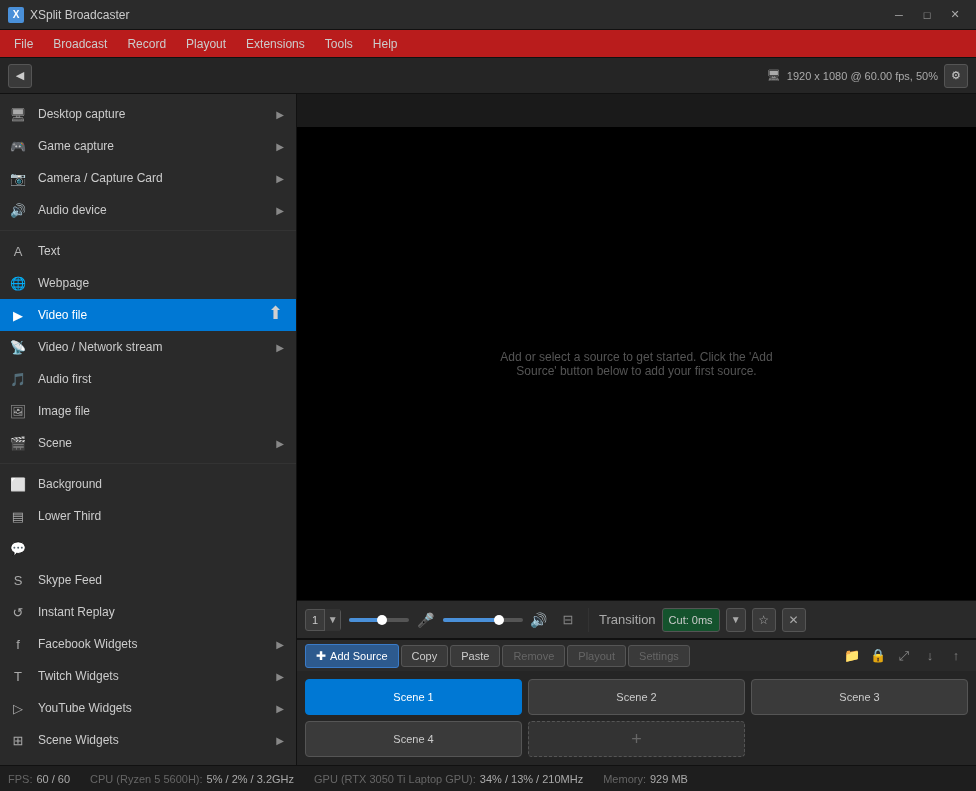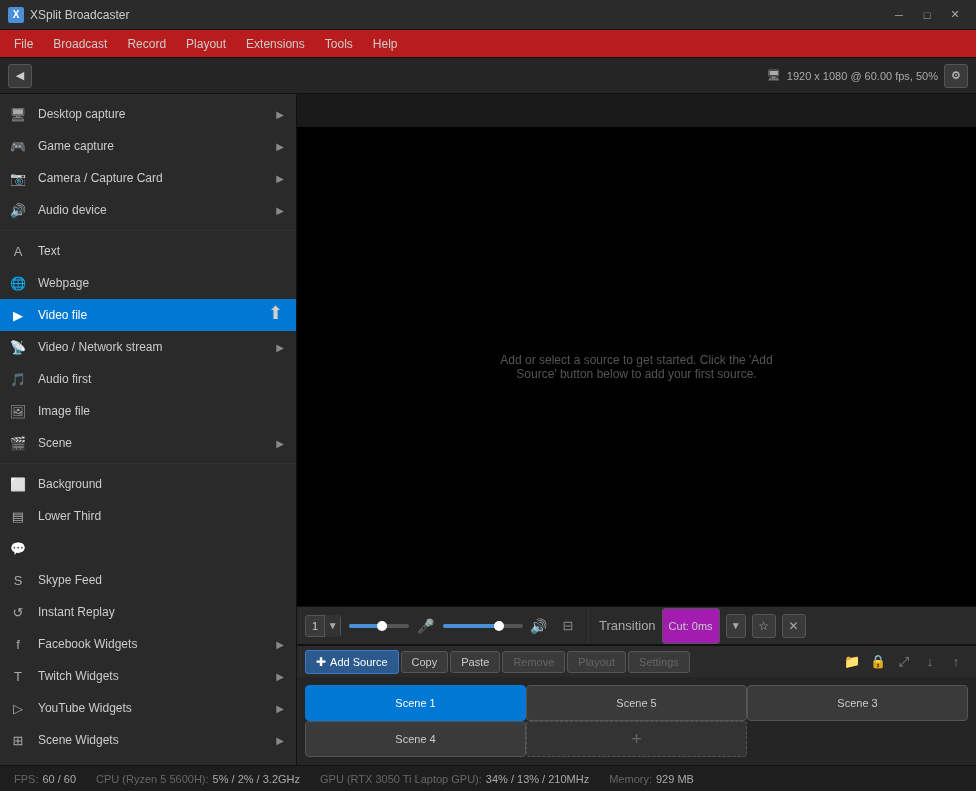--- a/index.html
+++ b/index.html
@@ -295,13 +295,13 @@
     }
     .transition-label { color: #aaa; font-size: 13px; }
     .transition-select {
-      background: #a21caf;
+      background: #14532d;
       border: 1px solid #555;
       border-radius: 3px;
       color: #ccc;
       padding: 3px 6px;
       font-size: 11px;
-      height: 36px;
+      height: 24px;
       cursor: pointer;
       display: flex;
       align-items: center;

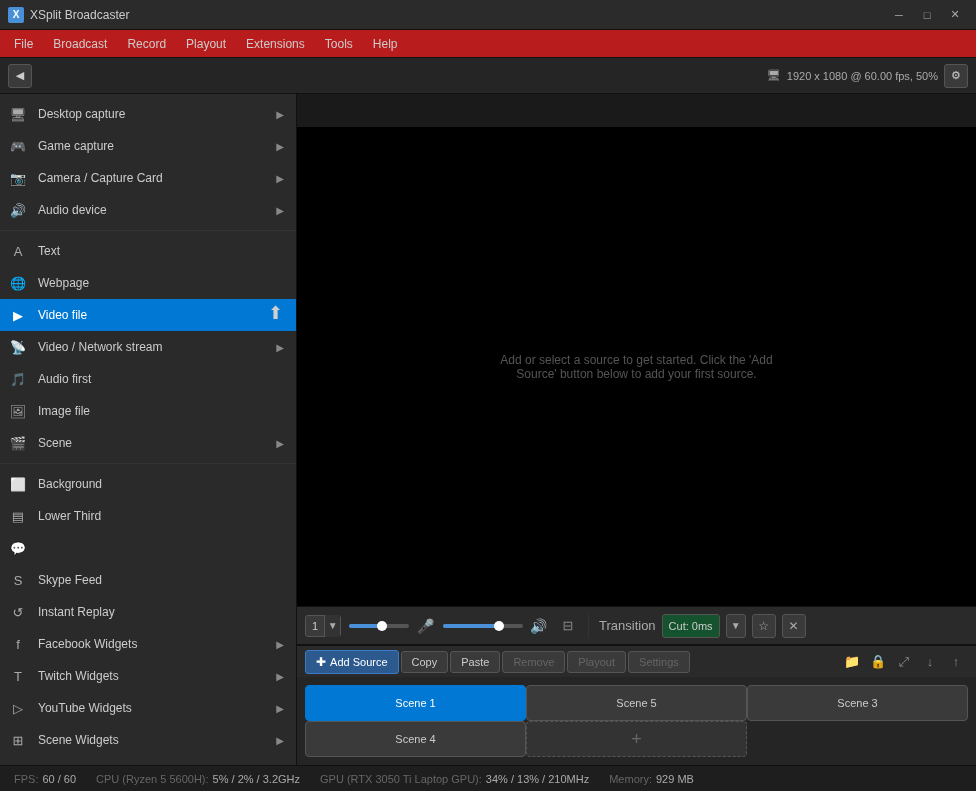--- a/index.html
+++ b/index.html
@@ -354,6 +354,7 @@
       display: grid;
       grid-template-columns: repeat(3, 1fr);
       grid-template-rows: repeat(2, 1fr);
+      gap: 6px;
     }
     .scene-btn {
       background: #3a3a3a;

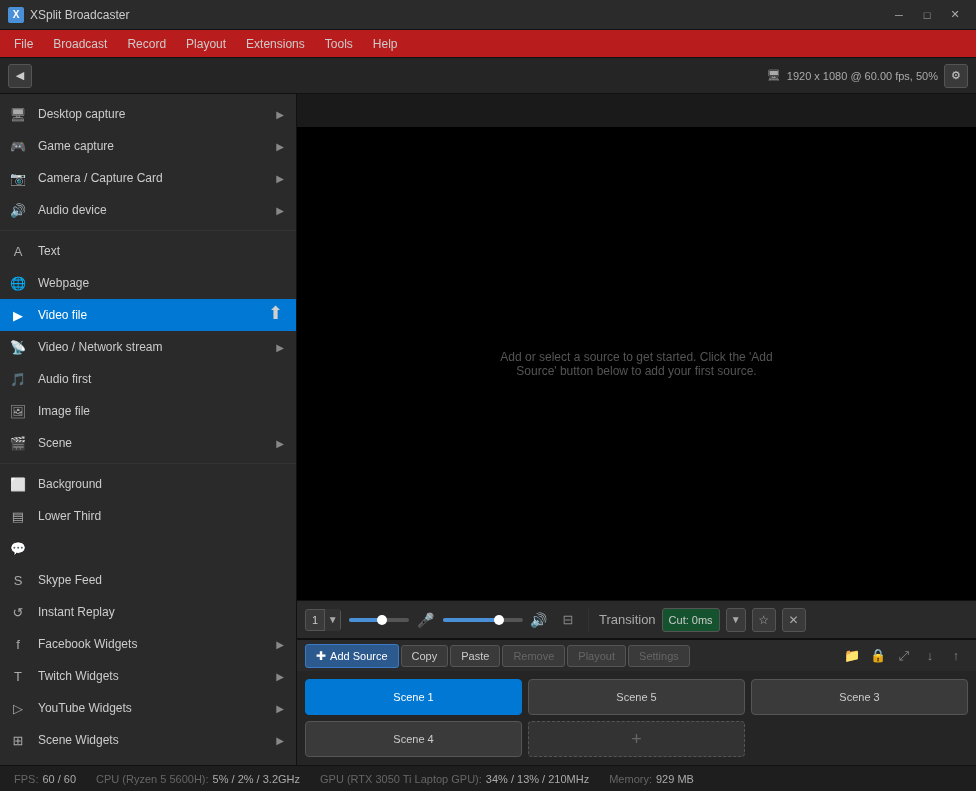--- a/index.html
+++ b/index.html
@@ -615,7 +615,7 @@
 
       <div class="scenes-section" id="scenesGrid">
       <div class="scene-btn active">Scene 1</div>
-          <div class="scene-btn">Scene 5</div>
+          <div class="scene-btn">Scene 2</div>
           <div class="scene-btn">Scene 3</div>
           <div class="scene-btn">Scene 4</div>
           <div class="scene-btn add">+</div>

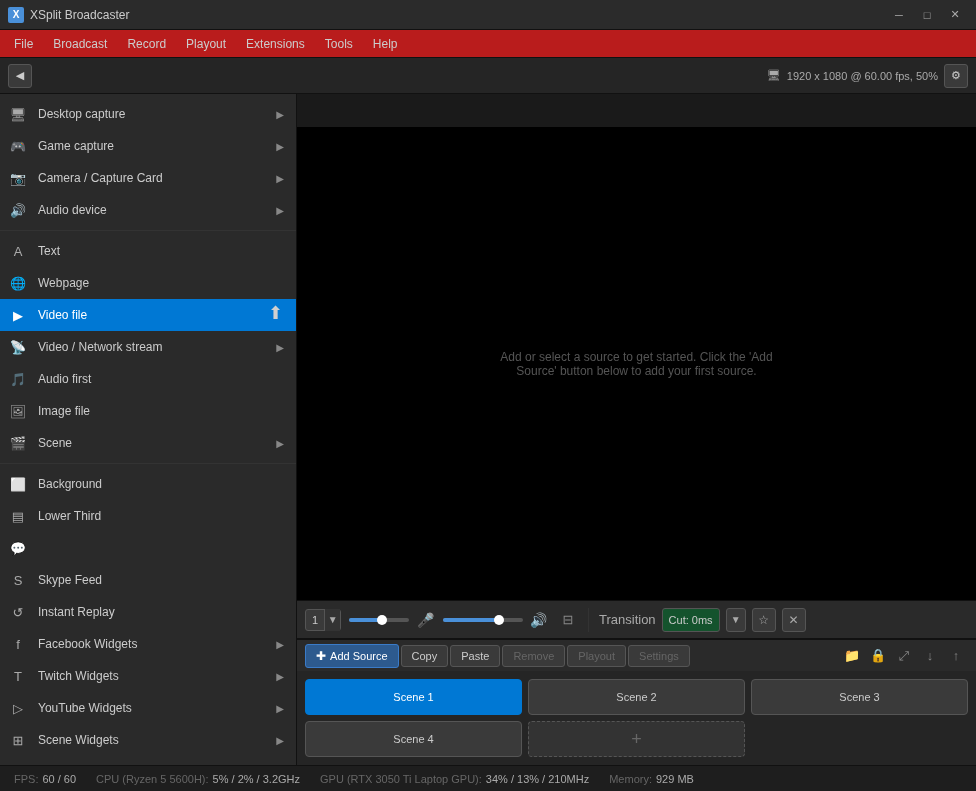--- a/index.html
+++ b/index.html
@@ -387,7 +387,7 @@
       border-top: 1px solid #111;
       display: flex;
       align-items: center;
-      padding: 0 14px;
+      padding: 0 8px;
       font-size: 11px;
       color: #888;
       gap: 20px;

